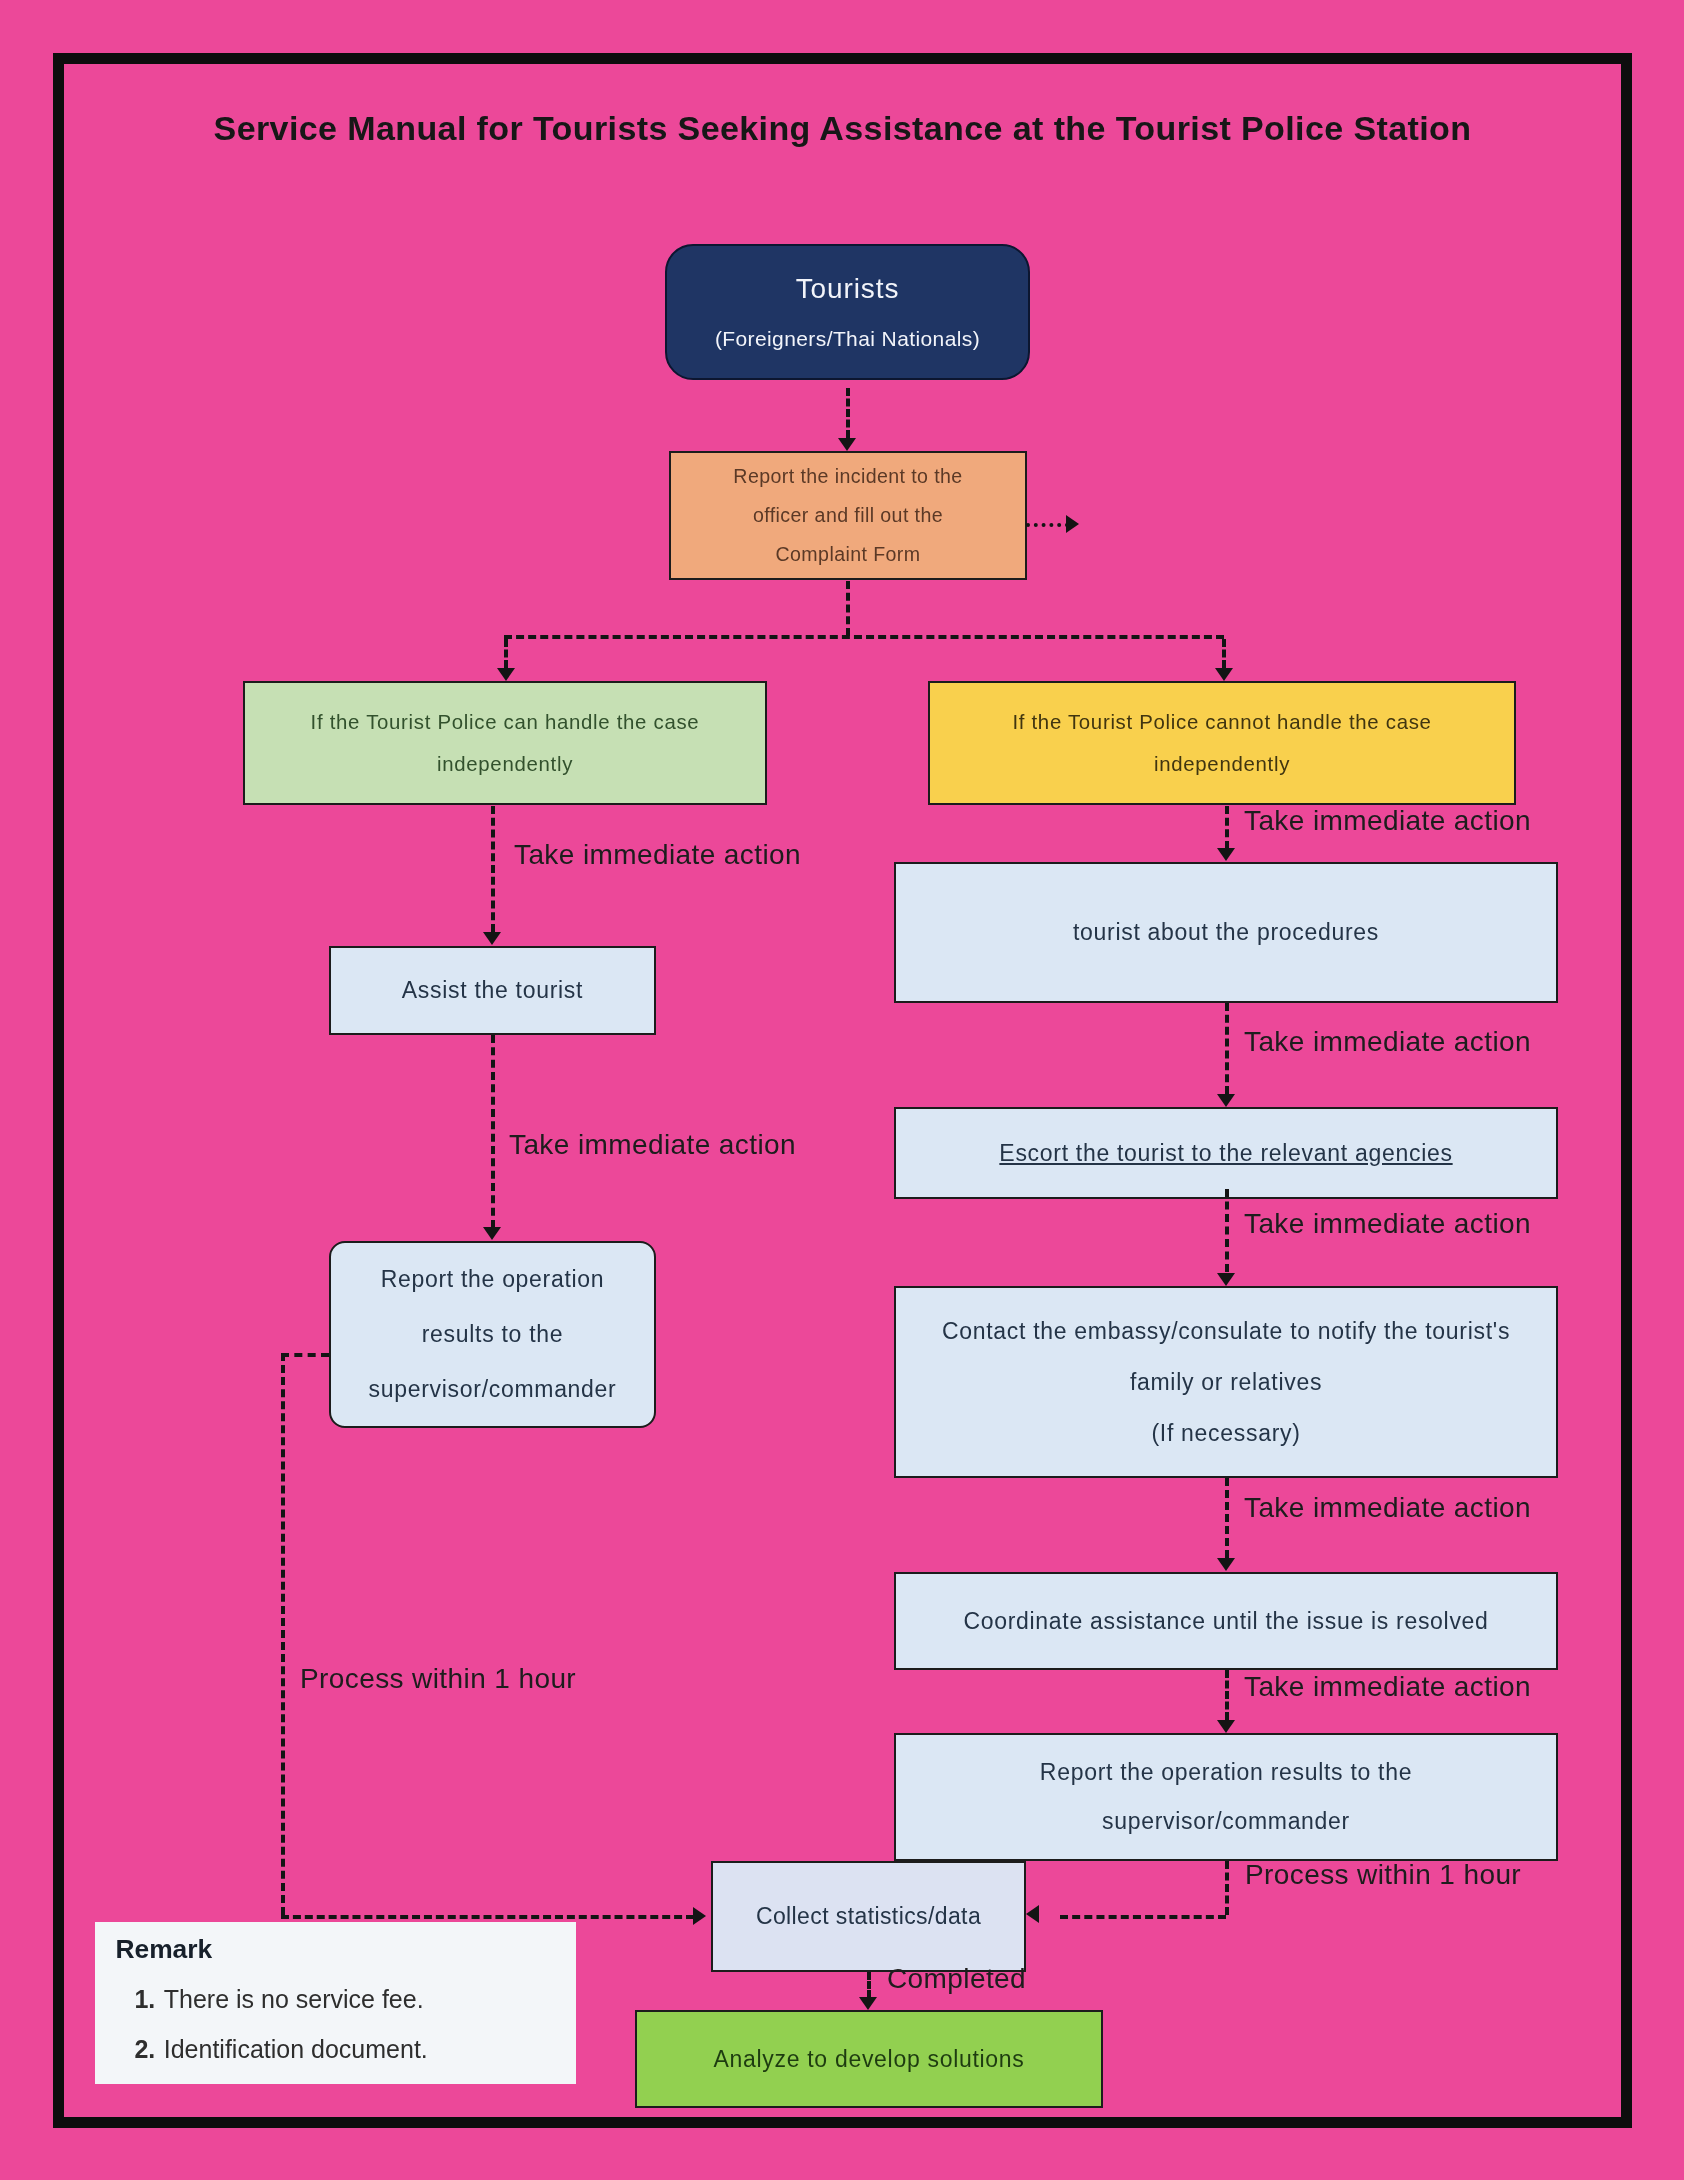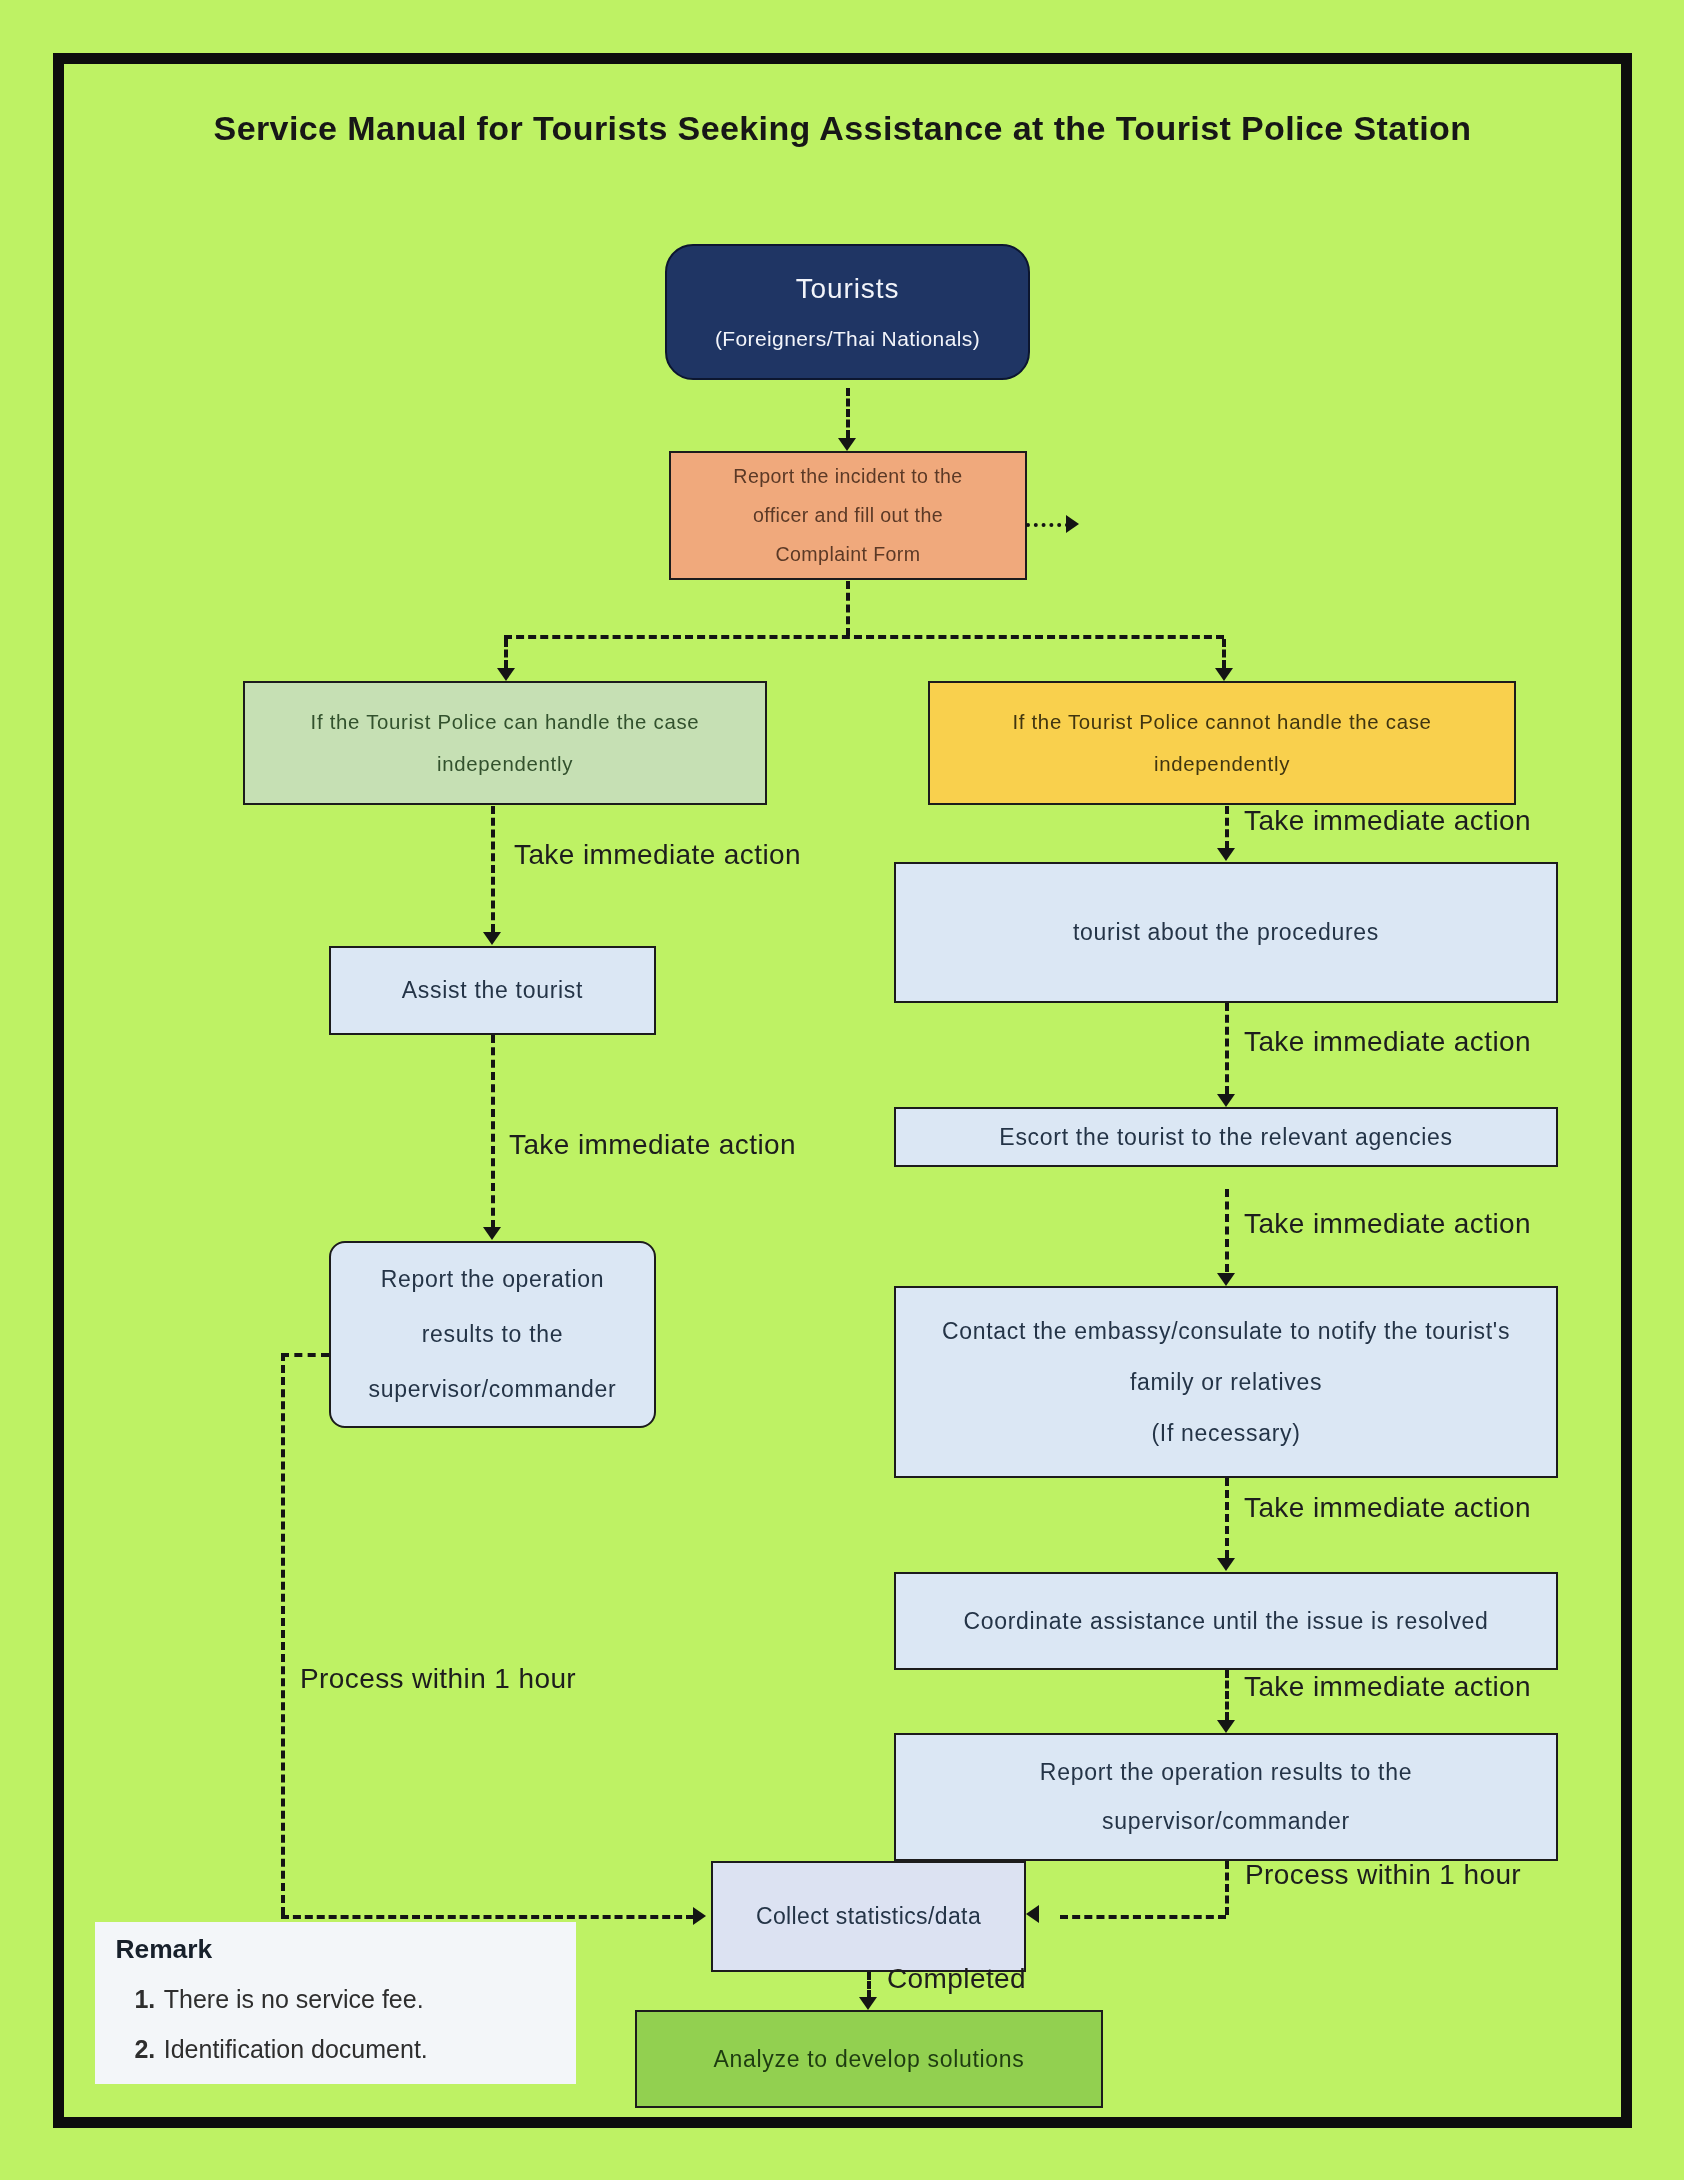--- a/index.html
+++ b/index.html
@@ -7,7 +7,7 @@
     position: relative;
     width: 1685px;
     height: 2181px;
-    background: #bef264;
+    background: #ec4899;
     font-family: "Liberation Sans", "DejaVu Sans", sans-serif;
     color: #1f1f1f;
     overflow: hidden;

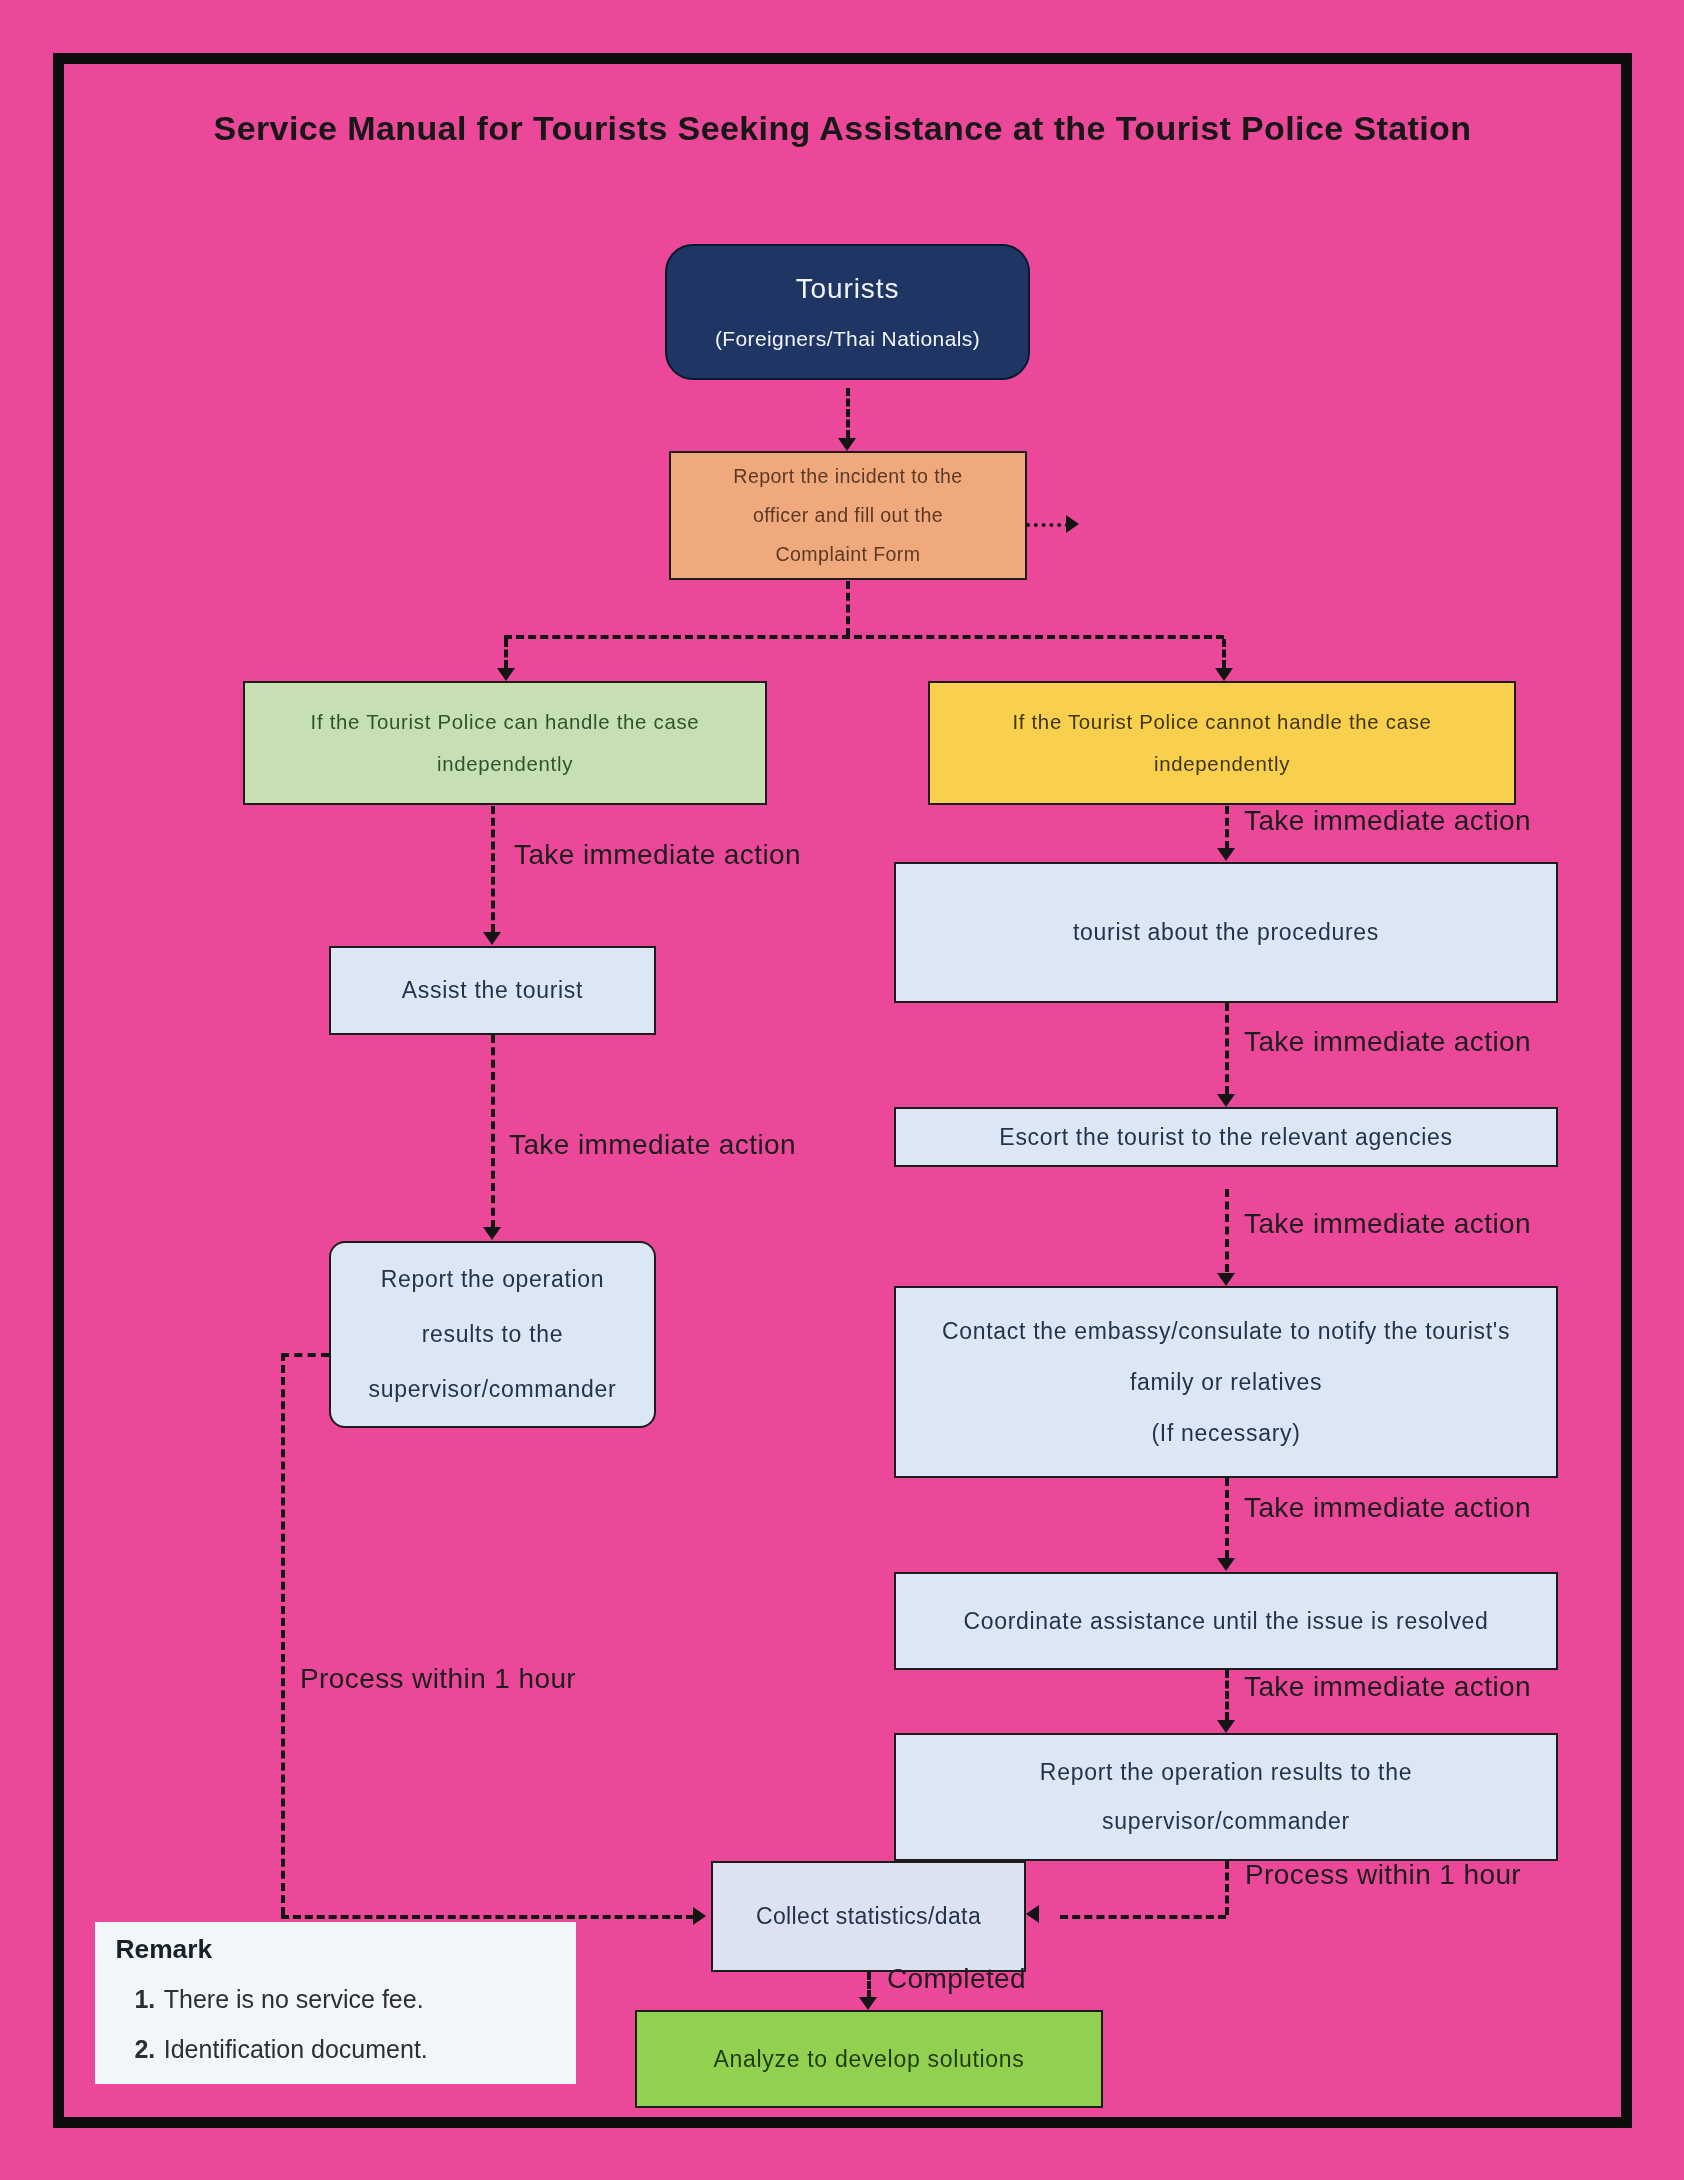--- a/index.html
+++ b/index.html
@@ -205,7 +205,7 @@
   <div class="ah ah-down" style="left:1217px; top:1094px;"></div>
   <div class="flow-label" style="left:1244px; top:1026px;">Take immediate action</div>
 
-  <div class="node bluebox" style="left:894px; top:1107px; width:664px; height:60px;">
+  <div class="node bluebox" style="left:894px; top:1107px; width:664px; height:92px;text-decoration:underline;">
     <span class="ln">Escort the tourist to the relevant agencies</span>
   </div>
 

